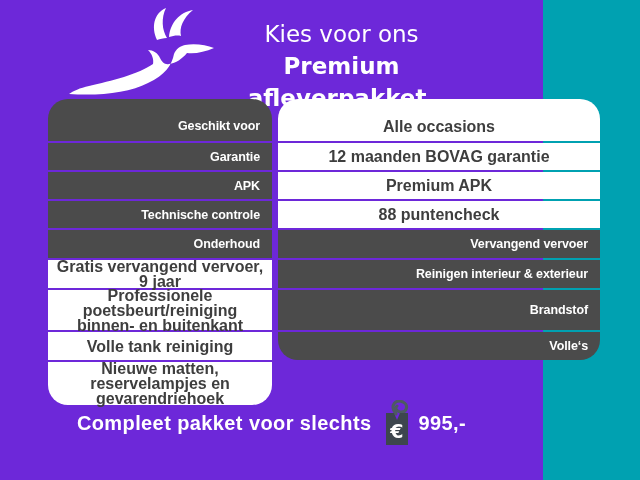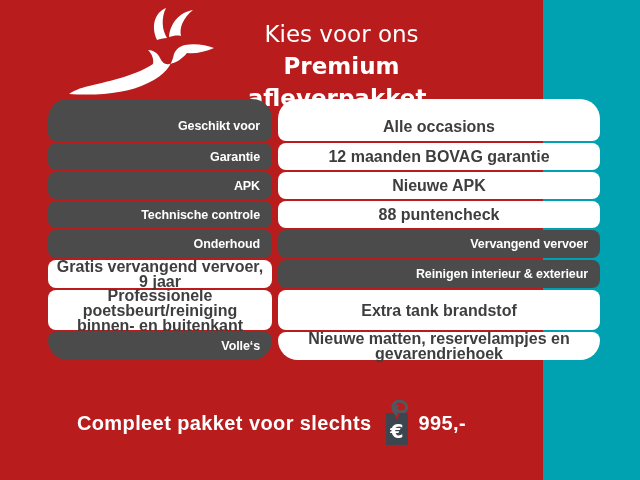--- a/index.html
+++ b/index.html
@@ -8,7 +8,7 @@
     font-family:"Liberation Sans",sans-serif;
     background:#00a1b1;
   }
-  .canvas{position:relative;width:543px;height:480px;background:#b91c1c;}
+  .canvas{position:relative;width:543px;height:480px;background:#6d28d9;}
 
   
   .logo{position:absolute;left:66px;top:6px;width:152px;height:92px;}

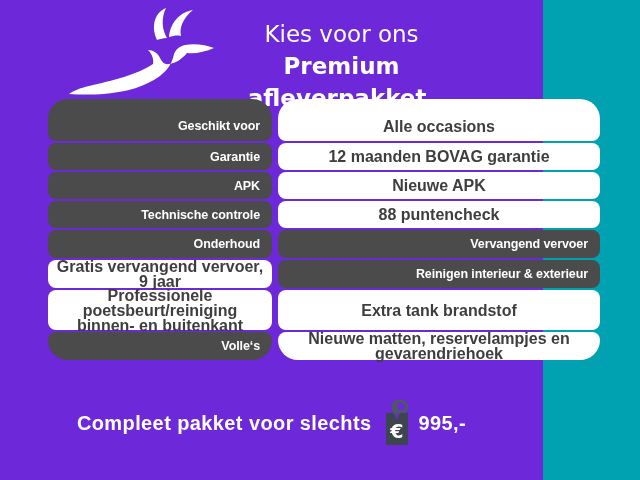--- a/index.html
+++ b/index.html
@@ -28,7 +28,7 @@
     grid-template-rows:42px 27px 27px 27px 28px 28px 40px 28px 43px;
     column-gap:6px;row-gap:2px;
   }
-  .cell{display:flex;align-items:center;border-radius:8px;}
+  .cell{display:flex;align-items:center;}
   .cell.label{
     background:#4b4b4b;color:#ffffff;
     justify-content:flex-end;

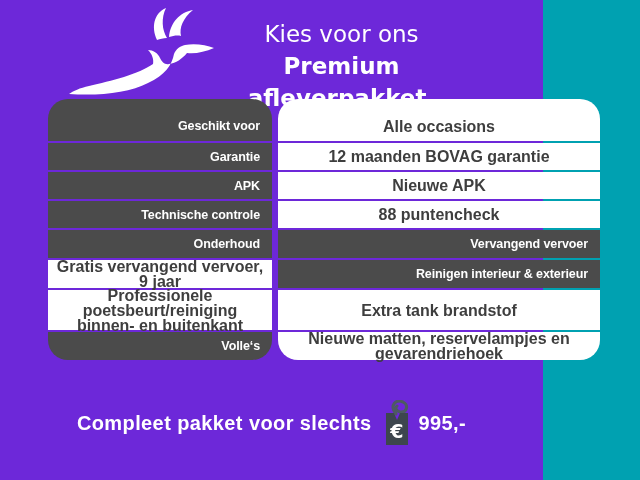--- a/index.html
+++ b/index.html
@@ -102,7 +102,7 @@
     <div class="cell value">12 maanden BOVAG garantie</div>
 
     <div class="cell label">APK</div>
-    <div class="cell value">Nieuwe APK</div>
+    <div class="cell value">Premium APK</div>
 
     <div class="cell label">Technische controle</div>
     <div class="cell value">88 puntencheck</div>

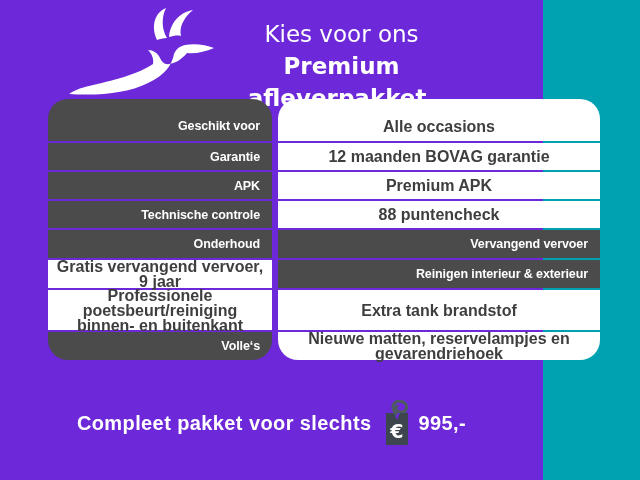--- a/index.html
+++ b/index.html
@@ -116,6 +116,7 @@
     <div class="cell value">Professionele poetsbeurt/reiniging
 binnen- en buitenkant</div>
 
+    <div class="cell label">Brandstof</div>
     <div class="cell value">Extra tank brandstof</div>
 
     <div class="cell label">Volle‘s</div>

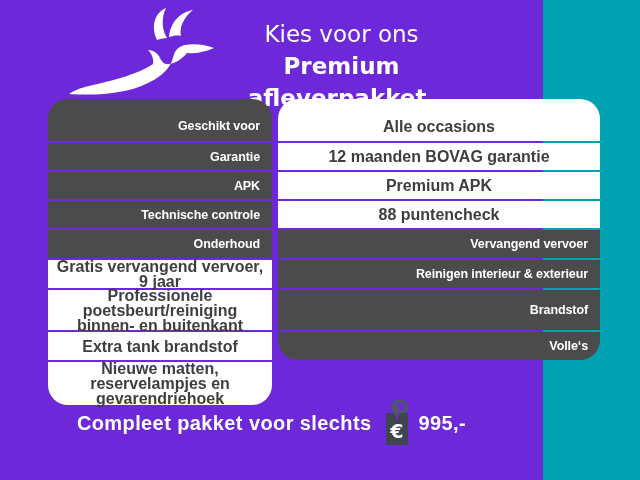--- a/index.html
+++ b/index.html
@@ -117,7 +117,7 @@
 binnen- en buitenkant</div>
 
     <div class="cell label">Brandstof</div>
-    <div class="cell value">Extra tank brandstof</div>
+    <div class="cell value">Volle tank reiniging</div>
 
     <div class="cell label">Volle‘s</div>
     <div class="cell value">Nieuwe matten, reservelampjes en

